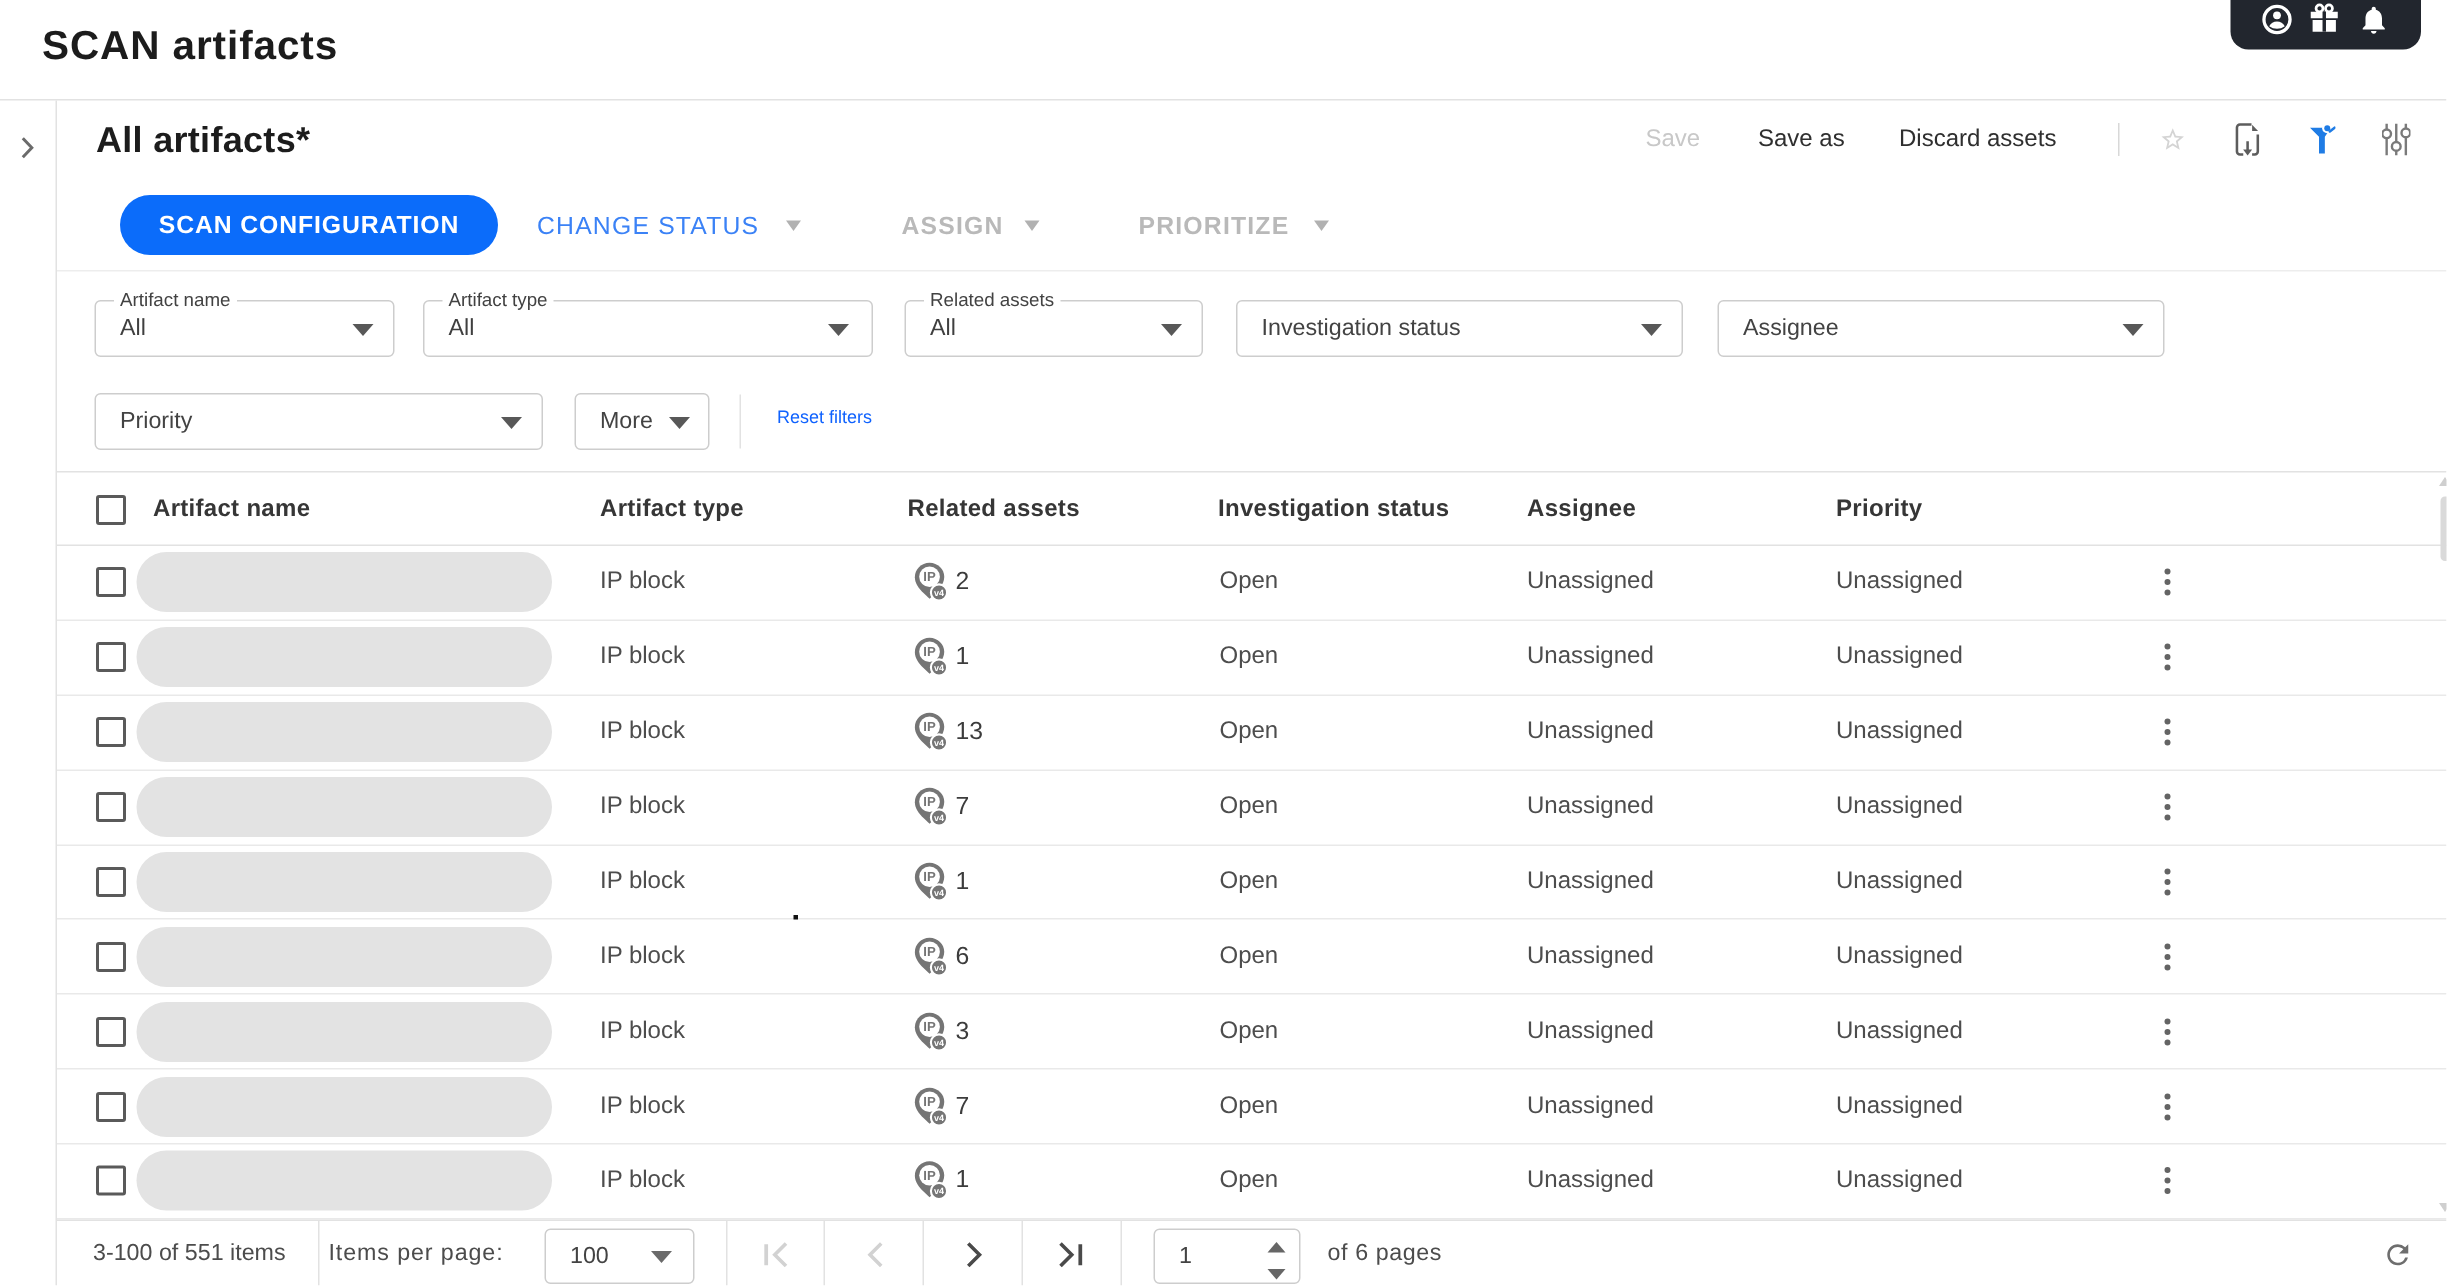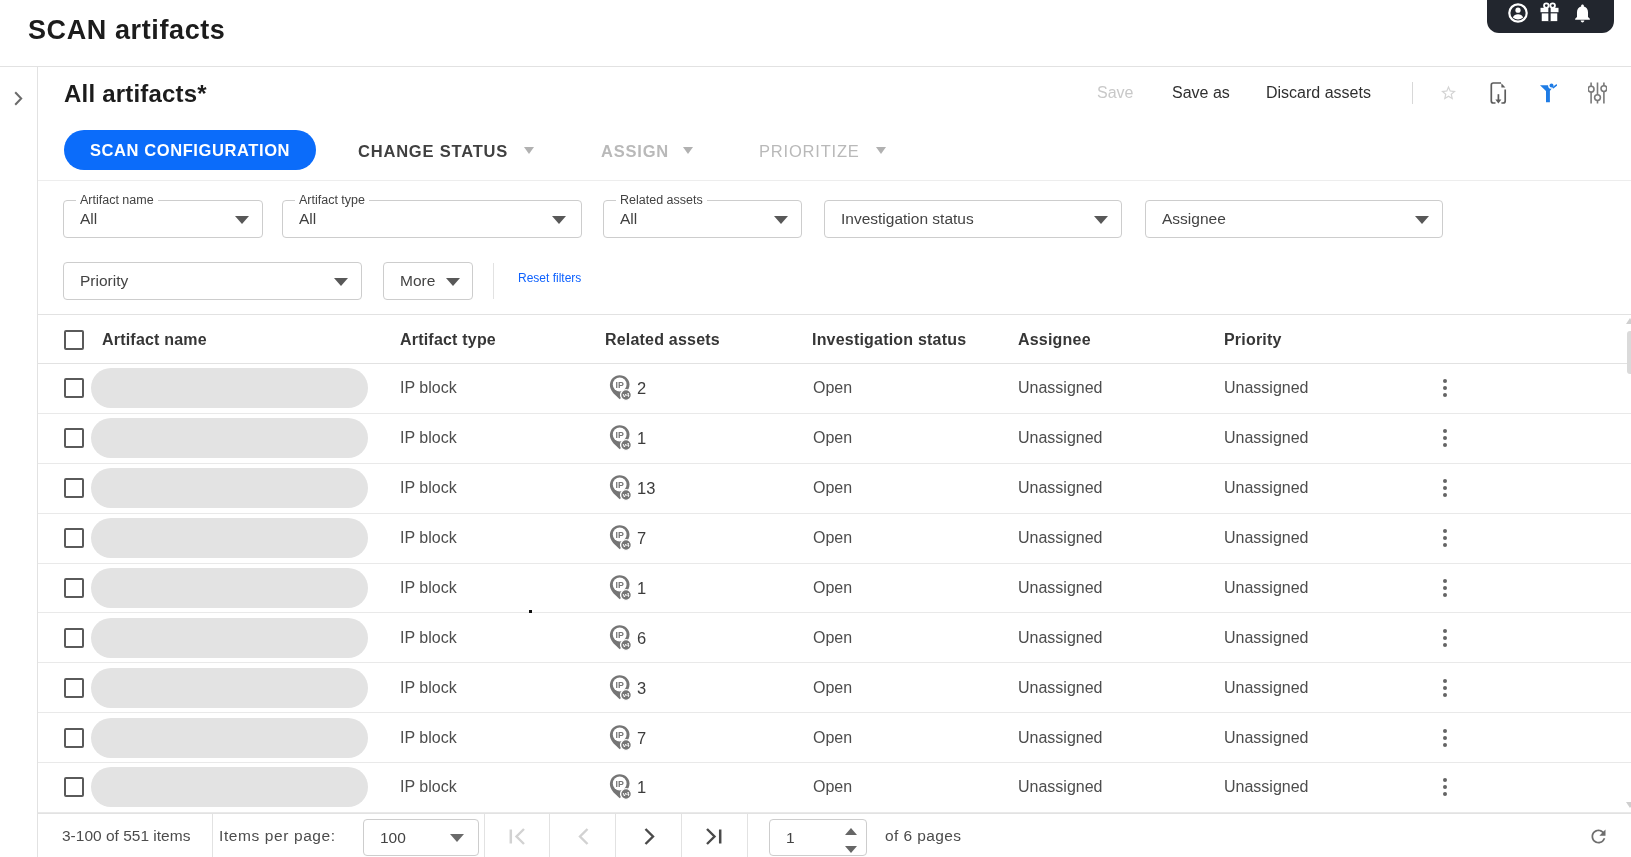--- a/index.html
+++ b/index.html
@@ -89,7 +89,7 @@
   </g>
 </svg>
 
-<div class="abs" style="left:64px;top:130px;width:252px;height:40px;border-radius:20px;background:#0b6cfa;color:#fff;font-size:16.5px;font-weight:700;letter-spacing:.6px;text-align:center;line-height:40px">SCAN CONFIGURATION</div>
+<div class="abs" style="left:80px;top:130px;width:252px;height:40px;border-radius:20px;background:#0b6cfa;color:#fff;font-size:16.5px;font-weight:700;letter-spacing:.6px;text-align:center;line-height:40px">SCAN CONFIGURATION</div>
 
 <div class="abs" style="left:358px;top:142px;font-size:16.5px;font-weight:700;letter-spacing:.8px;color:#404040">CHANGE STATUS</div>
 <div class="caret" style="left:524px;top:147px;border-left-width:5.5px;border-right-width:5.5px;border-top-width:7px;border-top-color:#b1b1b1"></div>

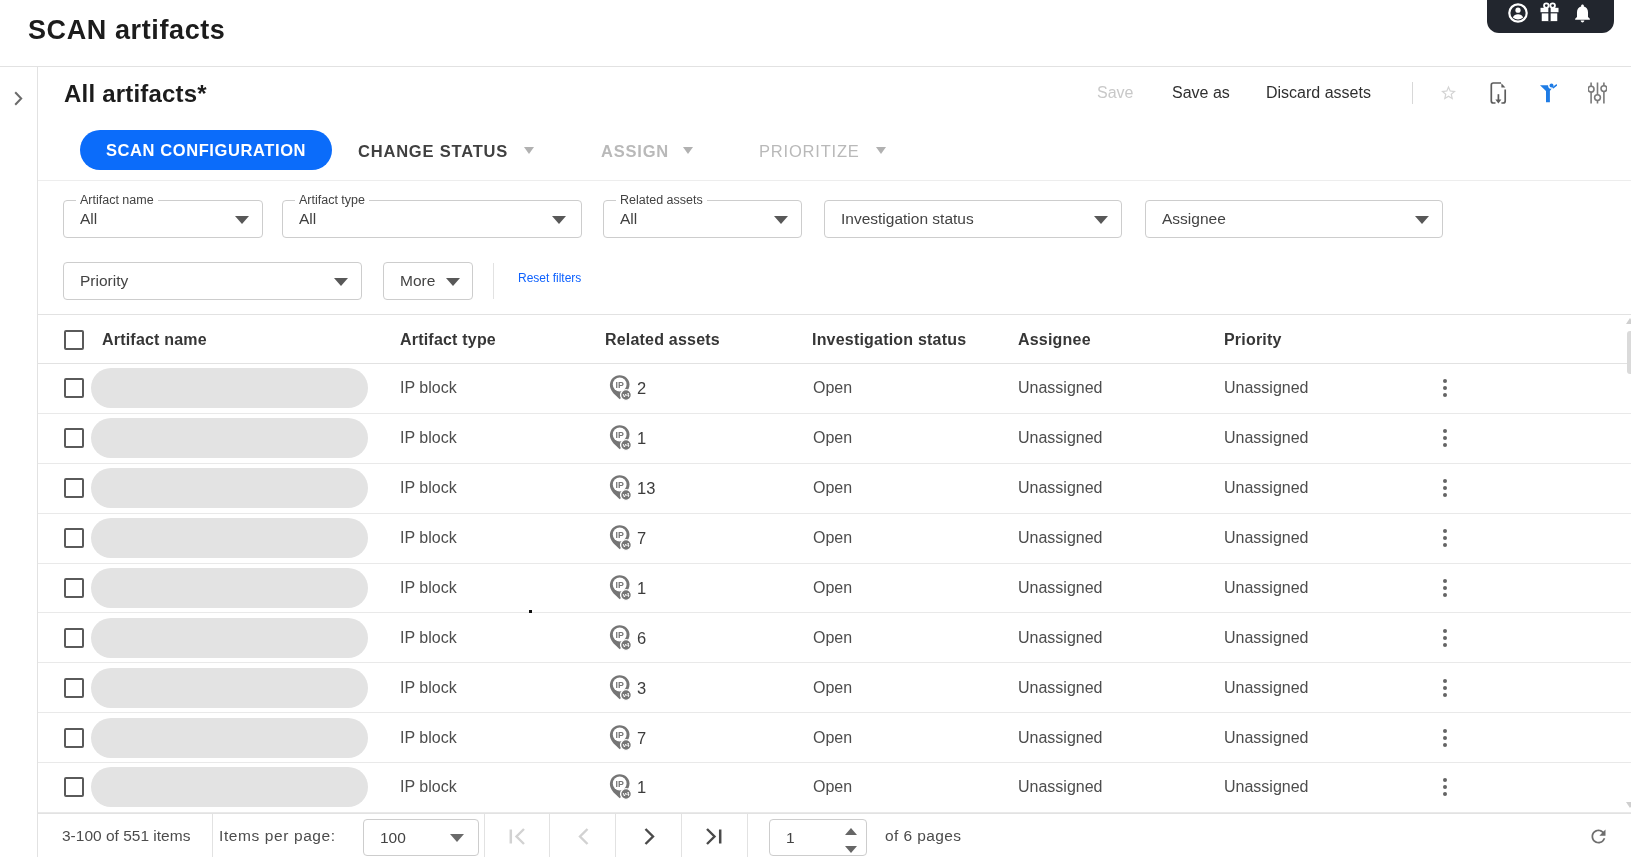--- a/index.html
+++ b/index.html
@@ -91,7 +91,7 @@
 
 <div class="abs" style="left:80px;top:130px;width:252px;height:40px;border-radius:20px;background:#0b6cfa;color:#fff;font-size:16.5px;font-weight:700;letter-spacing:.6px;text-align:center;line-height:40px">SCAN CONFIGURATION</div>
 
-<div class="abs" style="left:358px;top:142px;font-size:16.5px;font-weight:700;letter-spacing:.8px;color:#404040">CHANGE STATUS</div>
+<div class="abs" style="left:358px;top:142px;font-size:16.5px;font-weight:400;letter-spacing:.8px;color:#3b82f6">CHANGE STATUS</div>
 <div class="caret" style="left:524px;top:147px;border-left-width:5.5px;border-right-width:5.5px;border-top-width:7px;border-top-color:#b1b1b1"></div>
 <div class="abs" style="left:601px;top:142px;font-size:16.5px;font-weight:600;letter-spacing:.8px;color:#b9b9b9">ASSIGN</div>
 <div class="caret" style="left:683px;top:147px;border-left-width:5.5px;border-right-width:5.5px;border-top-width:7px;border-top-color:#b1b1b1"></div>

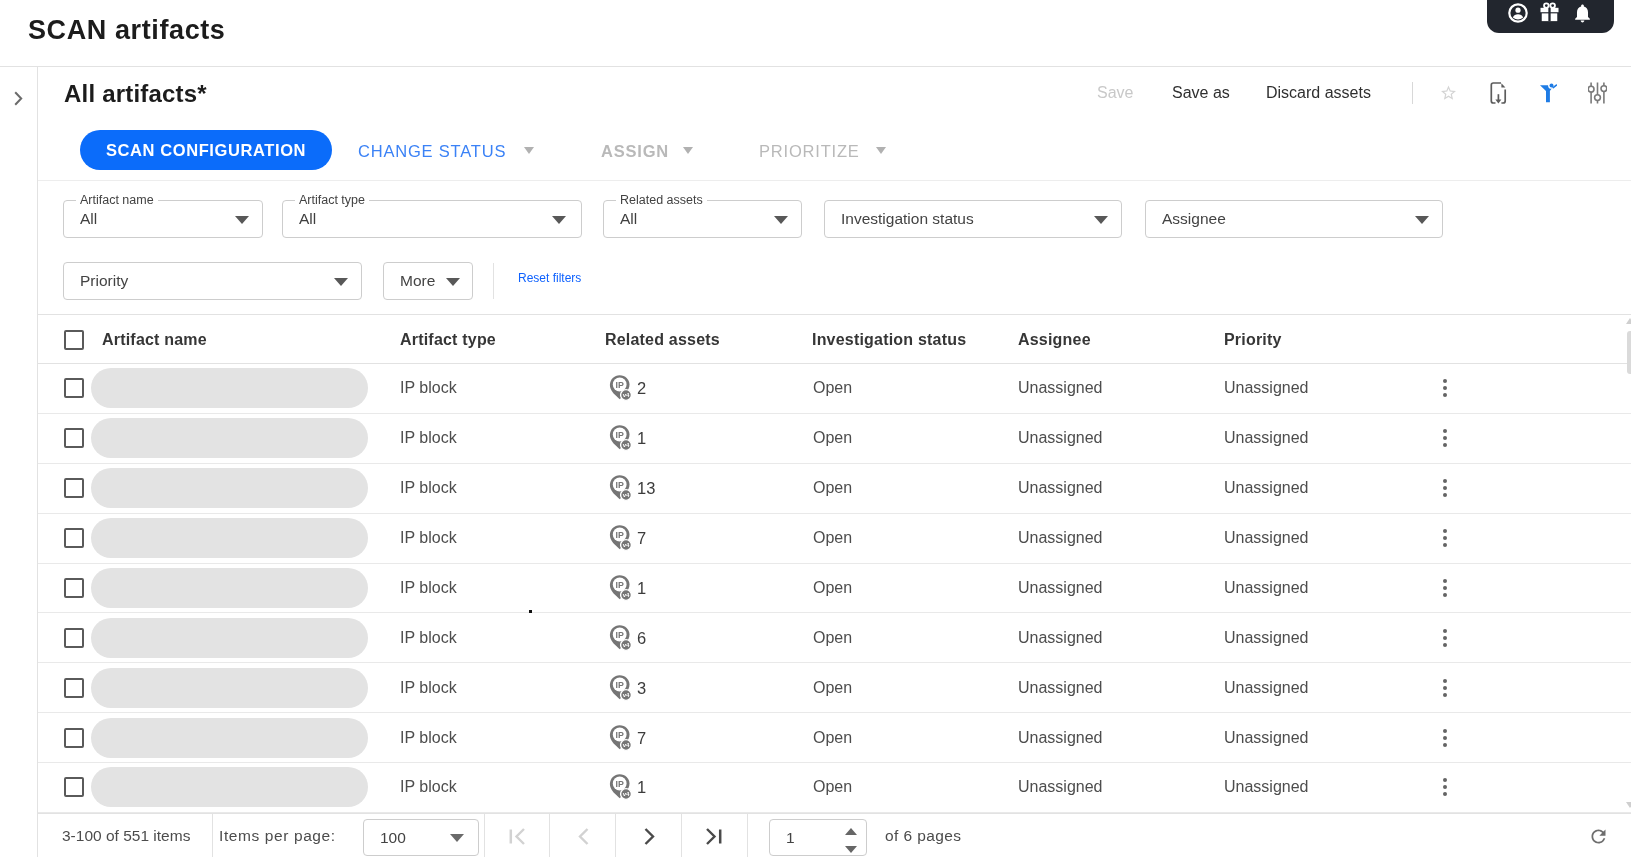--- a/index.html
+++ b/index.html
@@ -95,7 +95,7 @@
 <div class="caret" style="left:524px;top:147px;border-left-width:5.5px;border-right-width:5.5px;border-top-width:7px;border-top-color:#b1b1b1"></div>
 <div class="abs" style="left:601px;top:142px;font-size:16.5px;font-weight:600;letter-spacing:.8px;color:#b9b9b9">ASSIGN</div>
 <div class="caret" style="left:683px;top:147px;border-left-width:5.5px;border-right-width:5.5px;border-top-width:7px;border-top-color:#b1b1b1"></div>
-<div class="abs" style="left:759px;top:142px;font-size:16.5px;font-weight:400;letter-spacing:.8px;color:#b9b9b9">PRIORITIZE</div>
+<div class="abs" style="left:759px;top:142px;font-size:16.5px;font-weight:700;letter-spacing:.8px;color:#b9b9b9">PRIORITIZE</div>
 <div class="caret" style="left:876px;top:147px;border-left-width:5.5px;border-right-width:5.5px;border-top-width:7px;border-top-color:#b1b1b1"></div>
 
 <div class="hline" style="left:38px;top:180px;width:1593px;background:#ededed"></div>

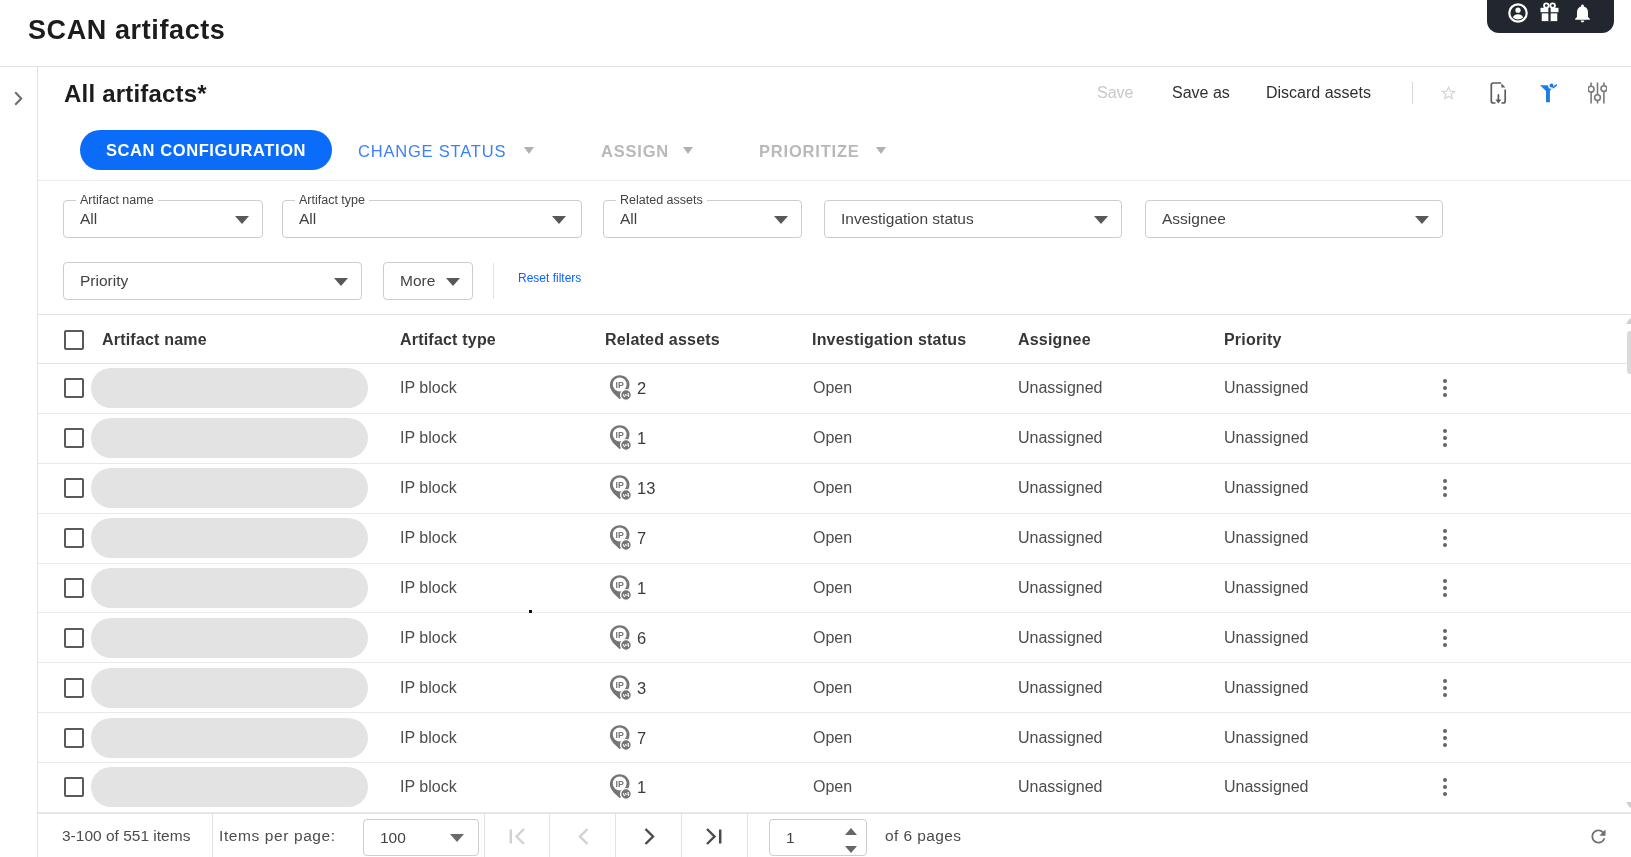--- a/index.html
+++ b/index.html
@@ -345,7 +345,7 @@
   <div class="pgtxt" style="left:24px">3-100 of 551 items</div>
   <div class="vline" style="left:174px;top:0;height:43px"></div>
   <div class="pgtxt" style="left:181px;letter-spacing:.6px">Items per page:</div>
-  <div class="abs" style="left:325px;top:5px;width:116px;height:37px;border:1px solid #cdcdcd;border-radius:4px">
+  <div class="abs" style="left:325px;top:5px;width:100px;height:37px;border:1px solid #cdcdcd;border-radius:4px">
     <div class="abs" style="left:16px;top:0;height:35px;line-height:35px;font-size:15.5px;color:#434343">100</div>
     <div class="caret" style="right:14px;top:14px;border-left-width:7.5px;border-right-width:7.5px;border-top-width:8px;border-top-color:#6a6a6a"></div>
   </div>

